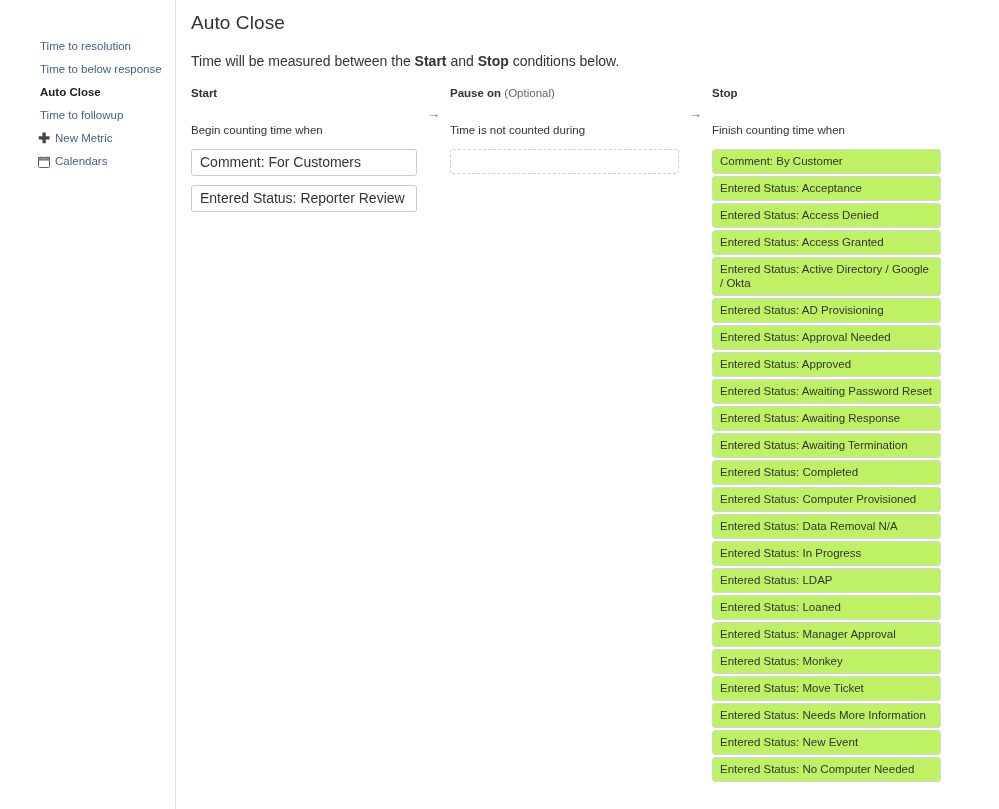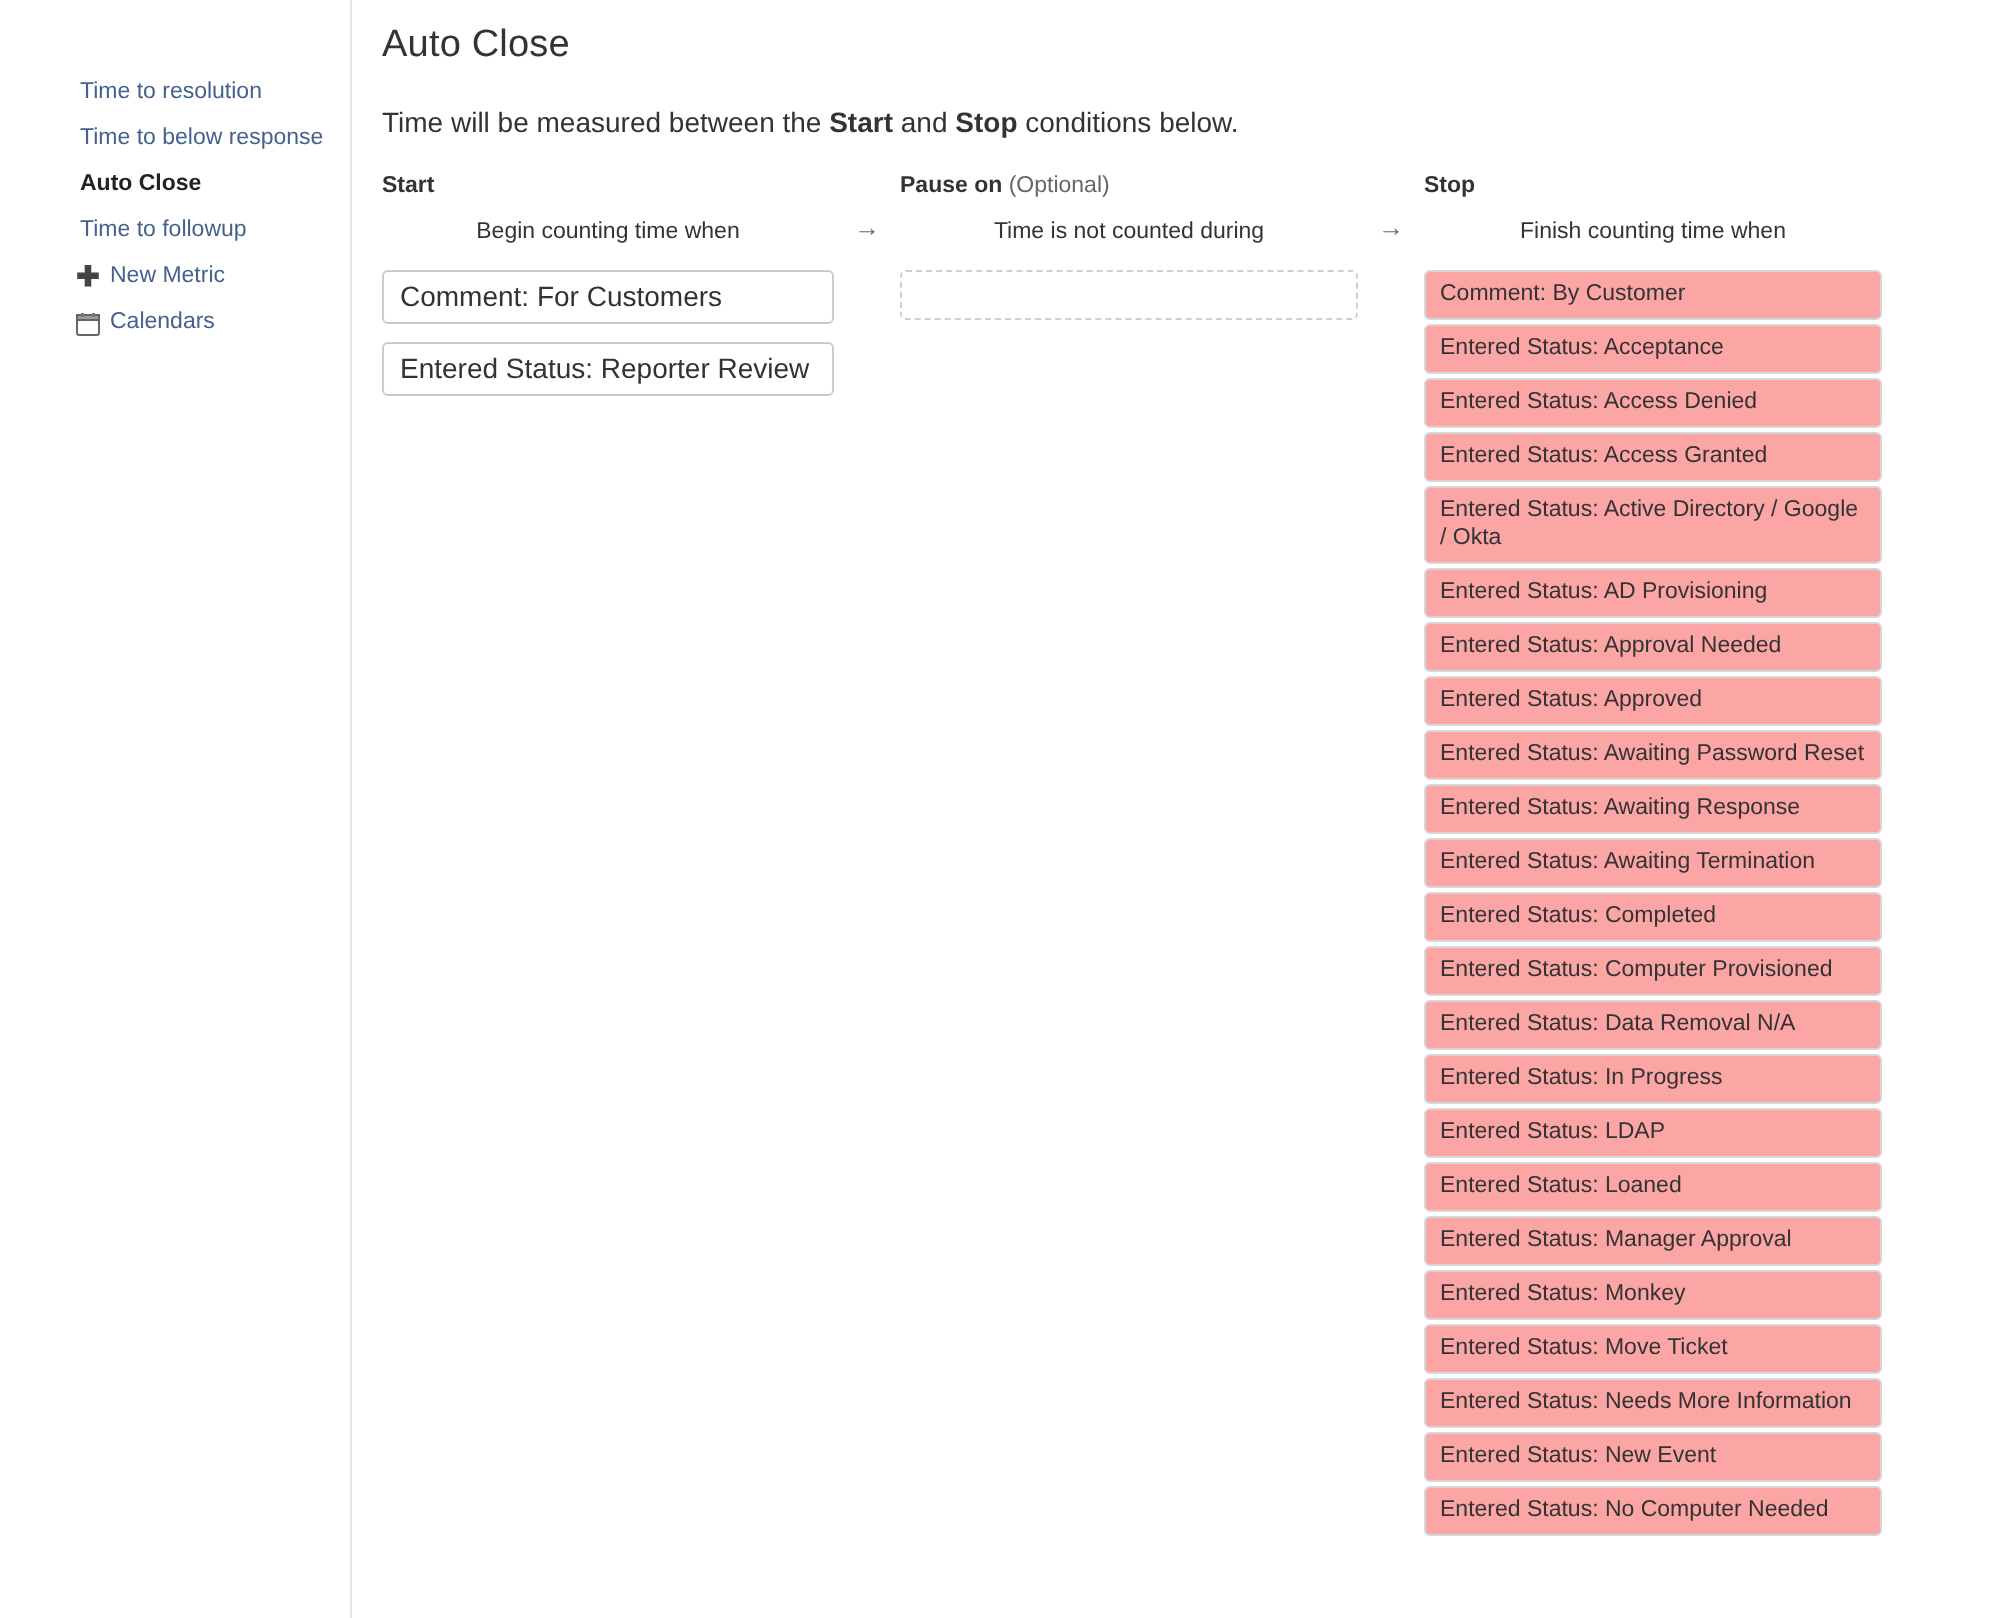--- a/index.html
+++ b/index.html
@@ -132,8 +132,7 @@
   .col-sub {
     font-size: 11.5px;
     color: #333333;
-    margin: 7px 0 0 0;
-    text-align: center;
+    margin: 21px 0 0 0;
   }
 
   .dropzone {

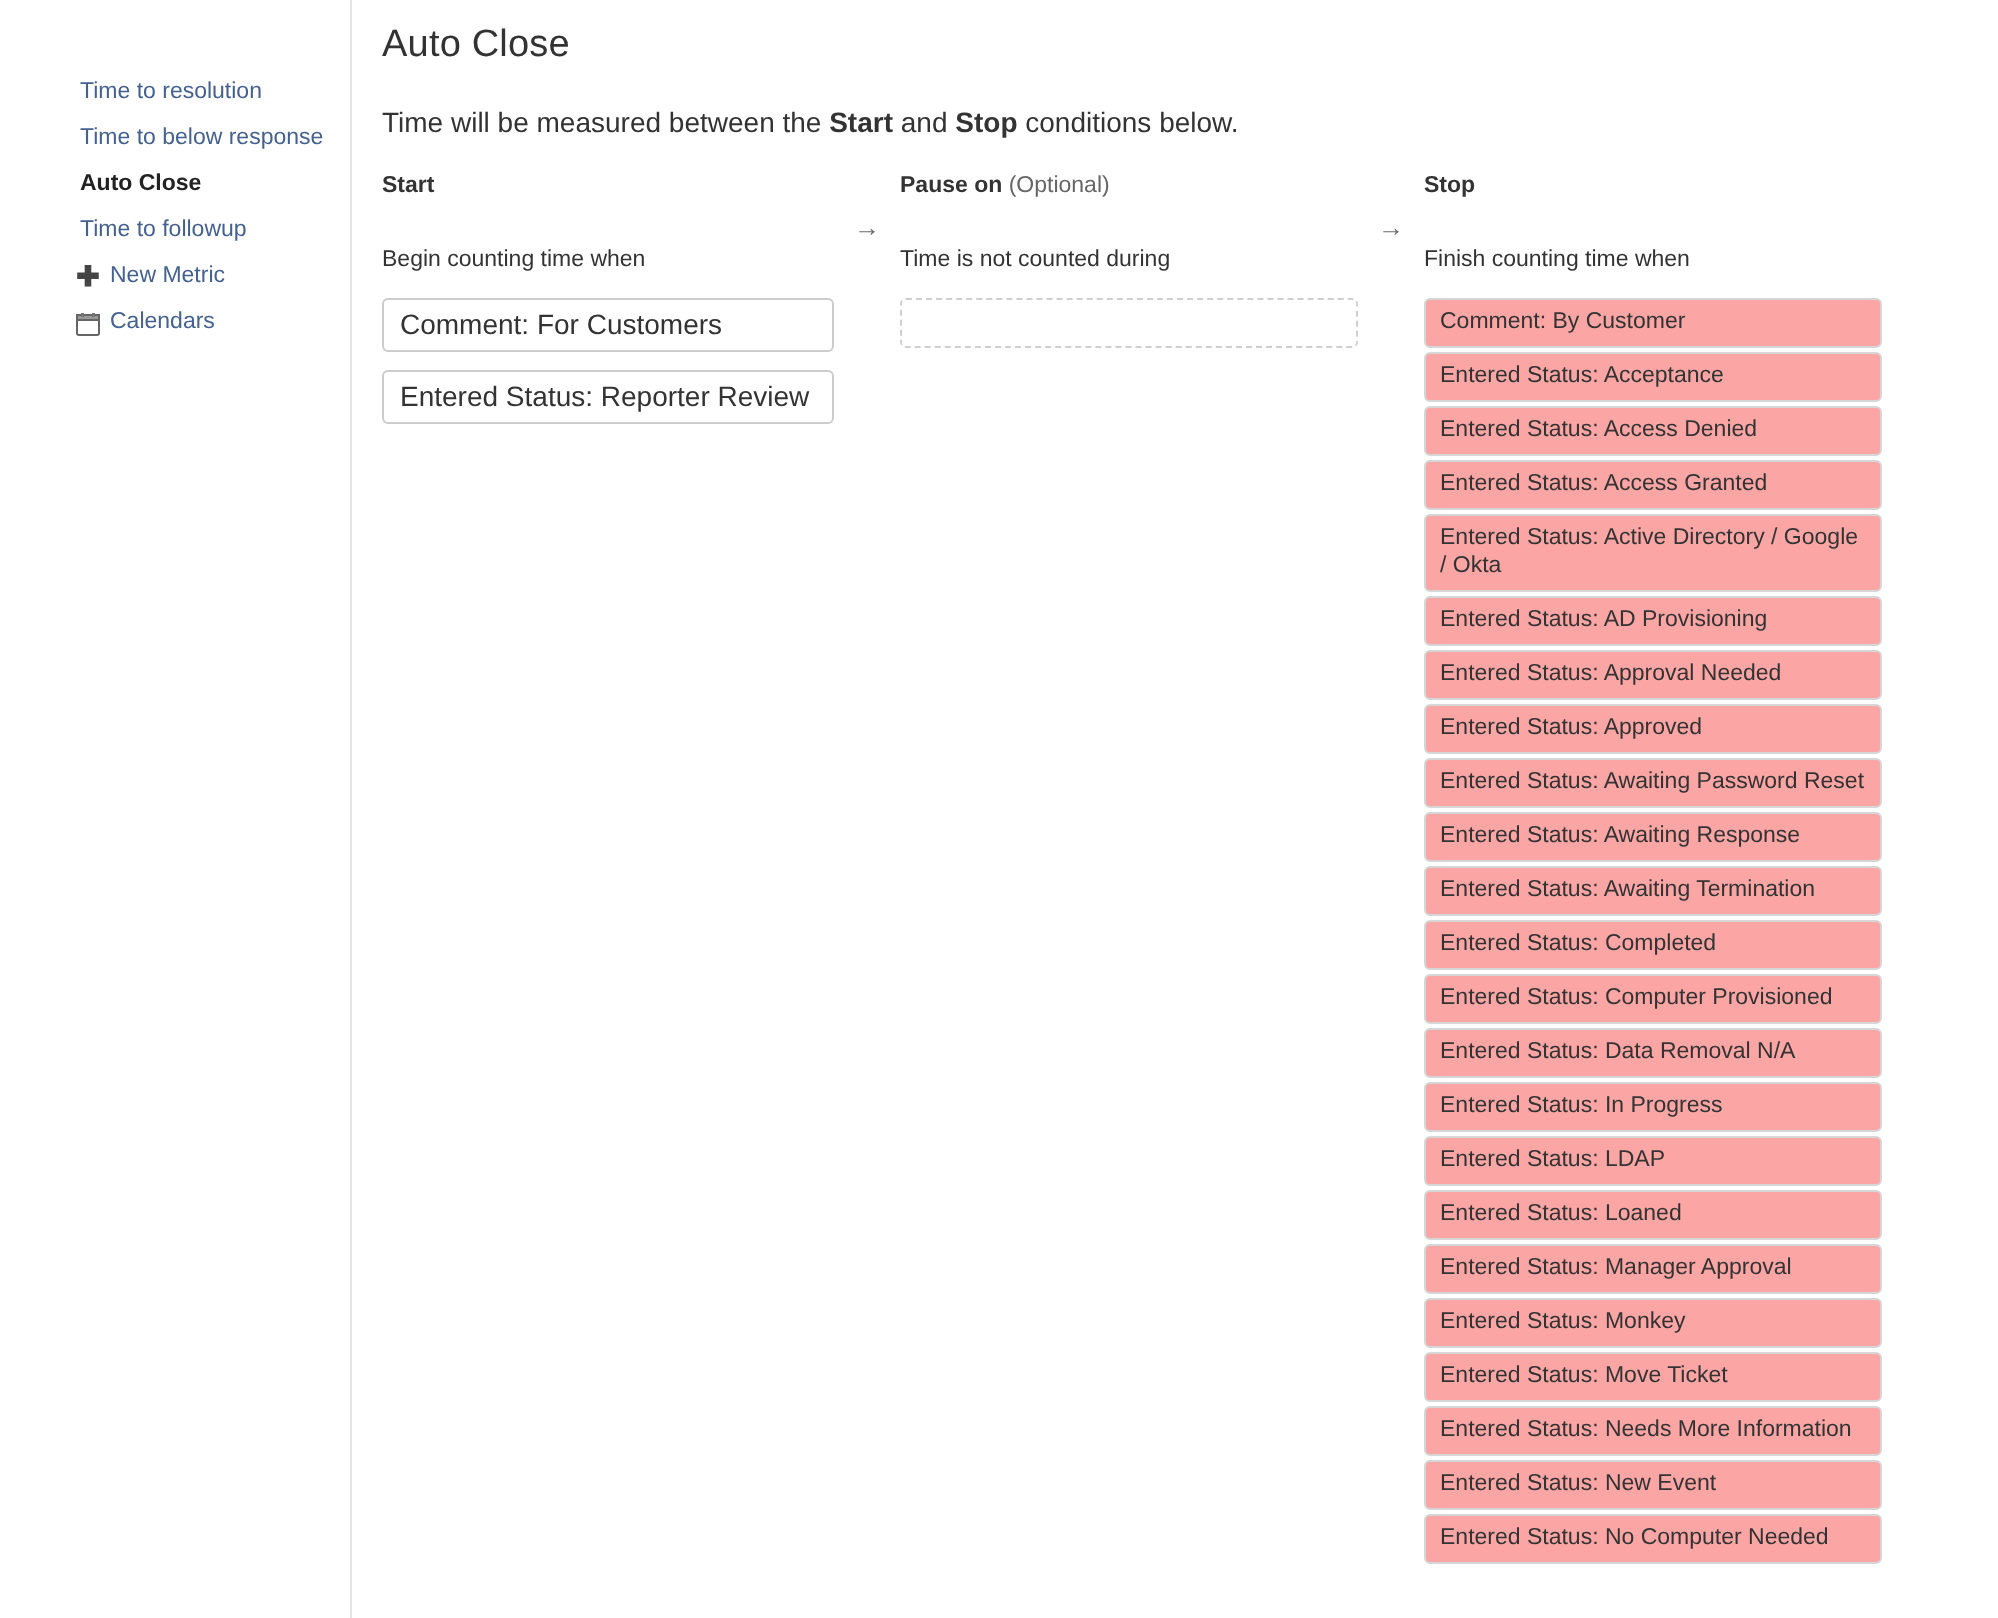--- a/index.html
+++ b/index.html
@@ -166,7 +166,7 @@
   }
   .stop-item {
     border: 1px solid #d6d6d6;
-    background: #fca5a5;
+    background: #bef264;
     border-radius: 3px;
     padding: 4px 7px 5px 7px;
     font-size: 11.5px;

